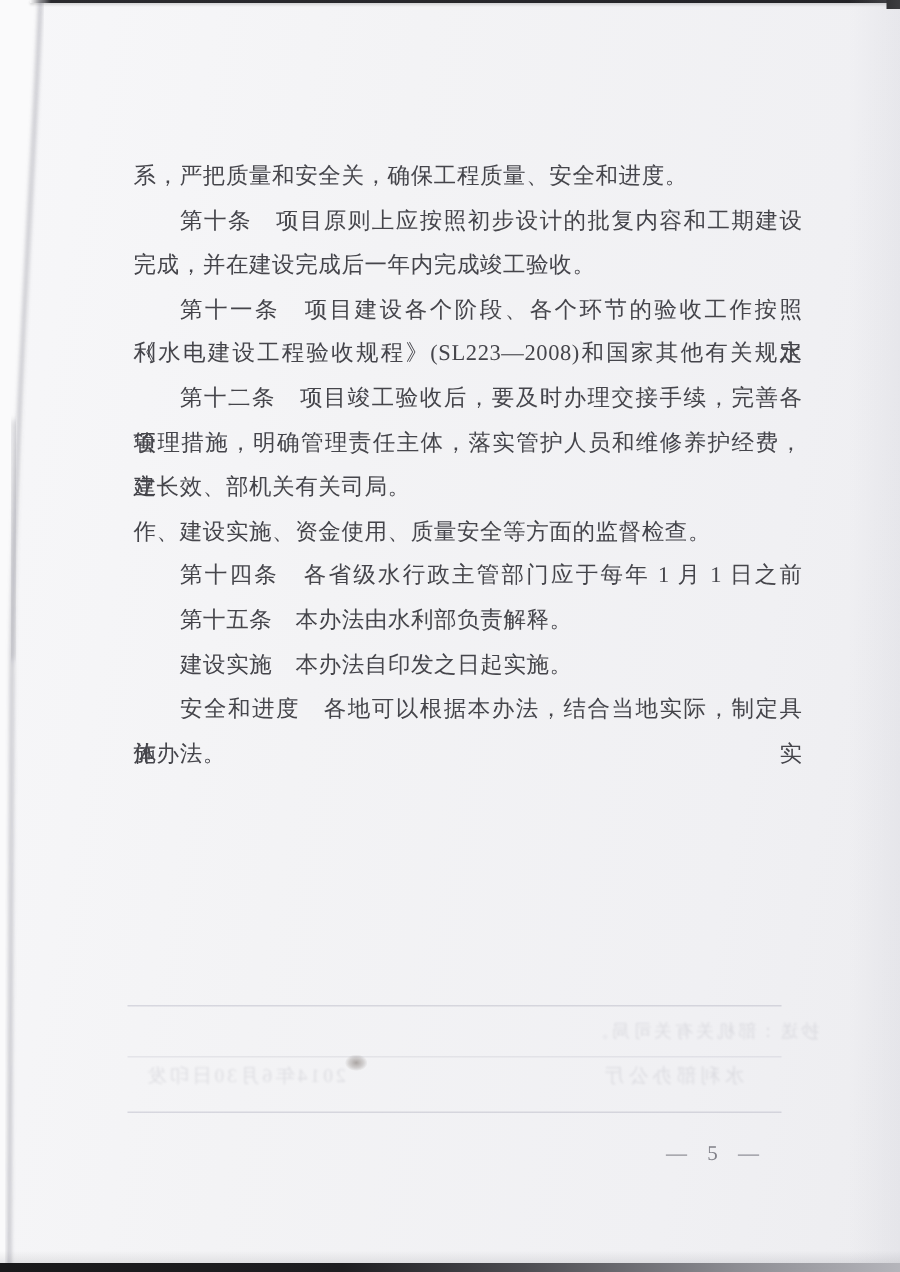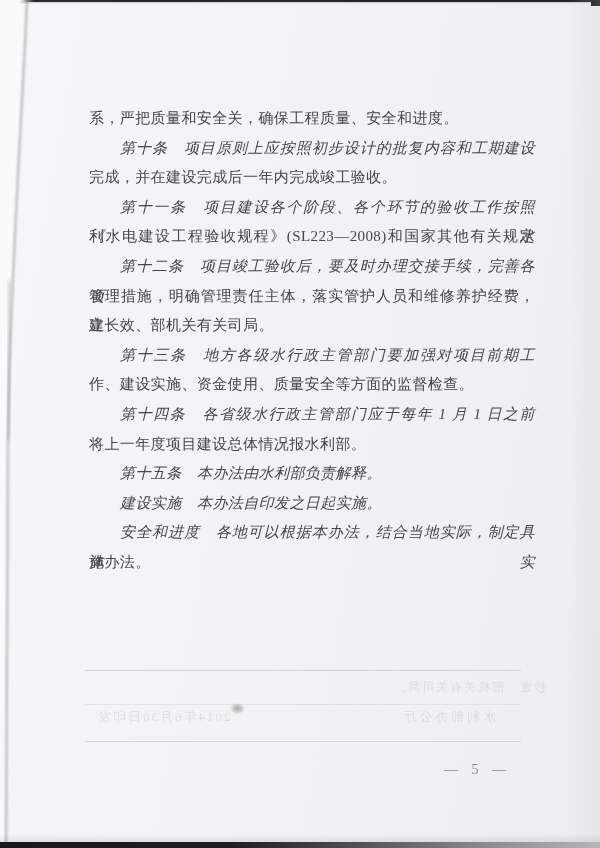--- a/index.html
+++ b/index.html
@@ -52,7 +52,7 @@
   }
   .ln{height:29.6px;white-space:nowrap;}
   .ln.fill{white-space:normal;text-align:justify;text-align-last:justify;-moz-text-align-last:justify;}
-  .ln.indent{text-indent:31px;font-style:italic;}
+  .ln.indent{text-indent:31px;}
   
   .page-number{
     position:absolute;left:444px;top:762px;

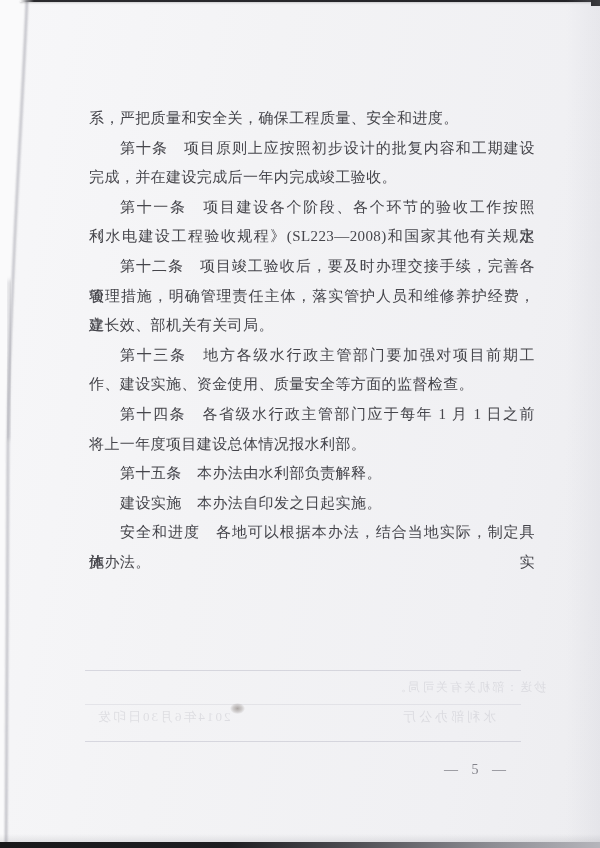--- a/index.html
+++ b/index.html
@@ -108,7 +108,6 @@
     <div class="ln indent fill">第十二条　项目竣工验收后，要及时办理交接手续，完善各项</div>
     <div class="ln fill">管理措施，明确管理责任主体，落实管护人员和维修养护经费，建</div>
     <div class="ln">立长效、部机关有关司局。</div>
-    <div class="ln indent fill">第十三条　地方各级水行政主管部门要加强对项目前期工</div>
     <div class="ln">作、建设实施、资金使用、质量安全等方面的监督检查。</div>
     <div class="ln indent fill">第十四条　各省级水行政主管部门应于每年 1 月 1 日之前</div>
     <div class="ln">将上一年度项目建设总体情况报水利部。</div>

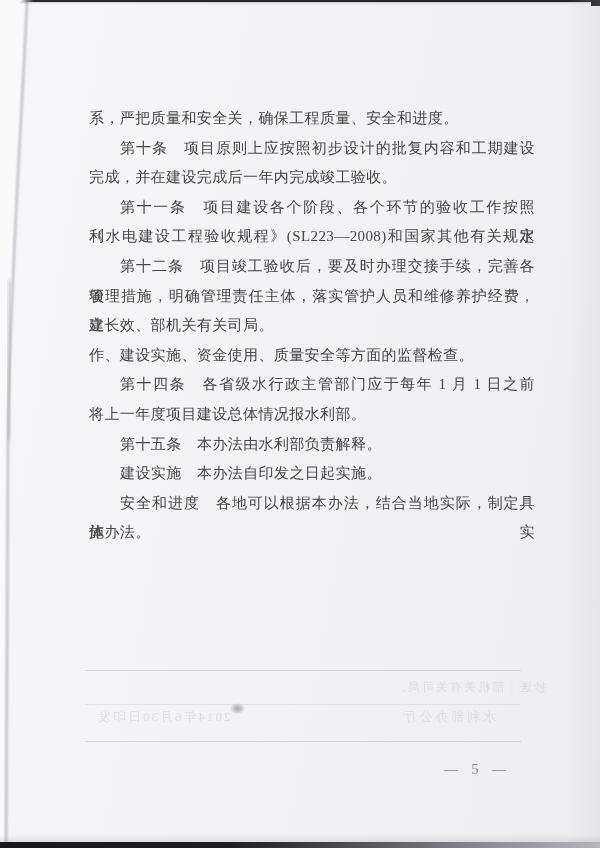--- a/index.html
+++ b/index.html
@@ -110,7 +110,6 @@
     <div class="ln">立长效、部机关有关司局。</div>
     <div class="ln">作、建设实施、资金使用、质量安全等方面的监督检查。</div>
     <div class="ln indent fill">第十四条　各省级水行政主管部门应于每年 1 月 1 日之前</div>
-    <div class="ln">将上一年度项目建设总体情况报水利部。</div>
     <div class="ln indent">第十五条　本办法由水利部负责解释。</div>
     <div class="ln indent">建设实施　本办法自印发之日起实施。</div>
     <div class="ln indent fill">安全和进度　各地可以根据本办法，结合当地实际，制定具体实</div>

